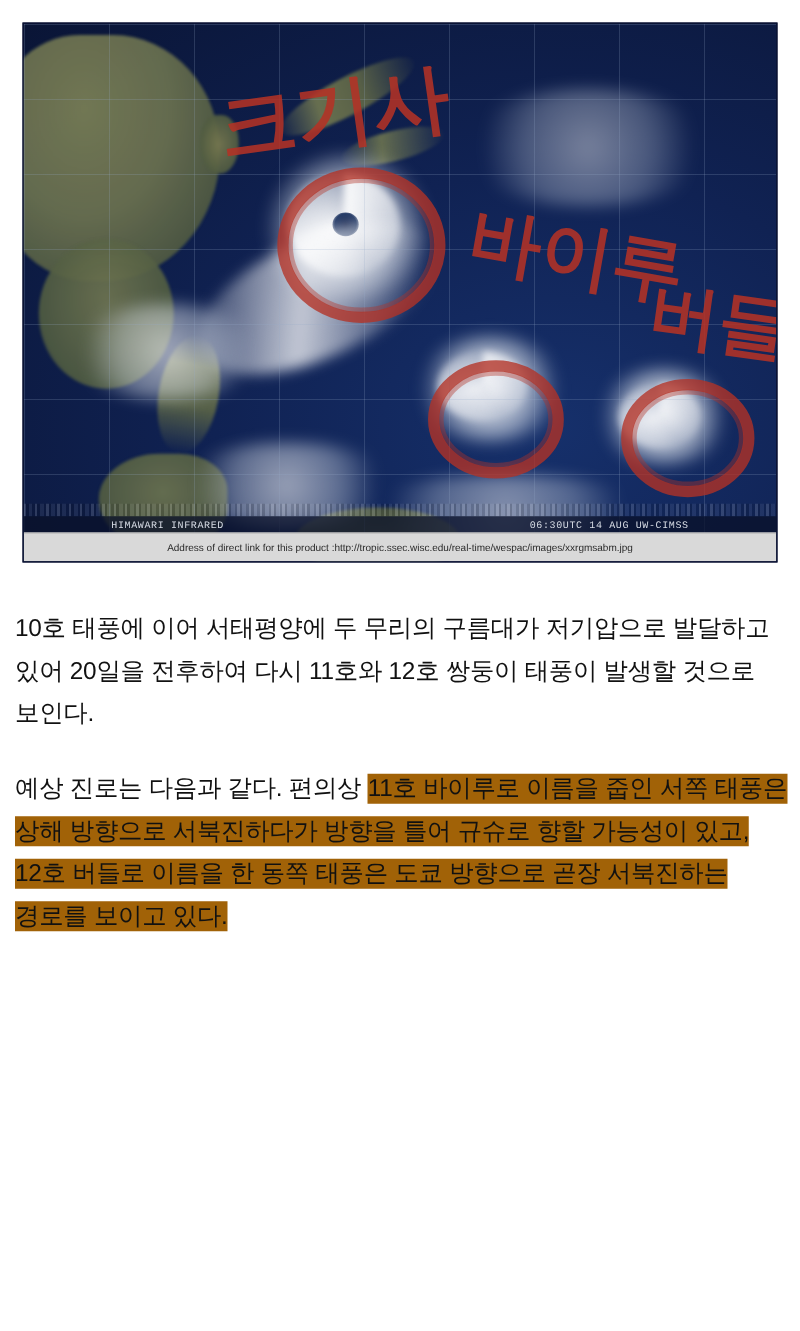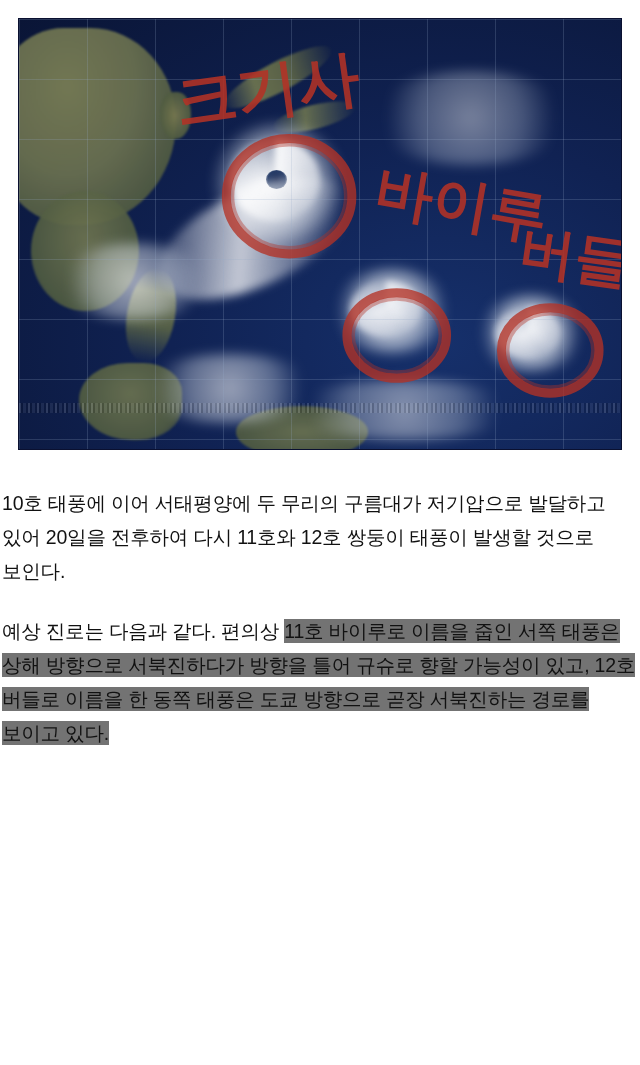--- a/index.html
+++ b/index.html
@@ -269,6 +269,10 @@
 
       <div class="sat-noise"></div>
 
+      <div class="sat-strip">
+        <span>HIMAWARI   INFRARED</span>
+        <span>06:30UTC   14 AUG      UW-CIMSS</span>
+      </div>
 
     </div>
   </div>

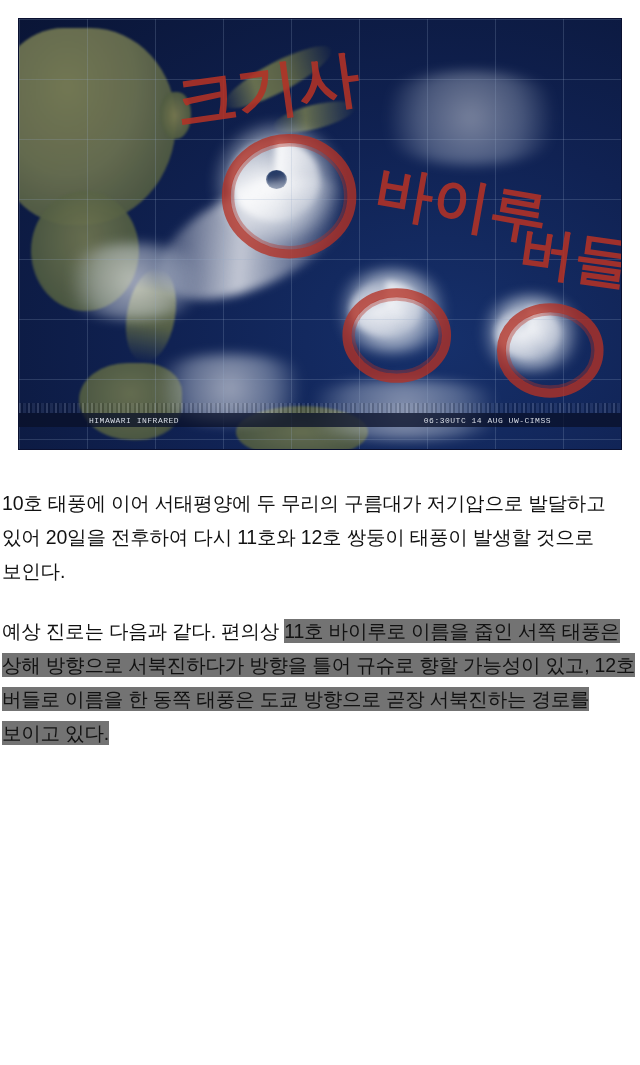--- a/index.html
+++ b/index.html
@@ -274,6 +274,7 @@
         <span>06:30UTC   14 AUG      UW-CIMSS</span>
       </div>
 
+      <div class="sat-footer">Address of direct link for this product :http://tropic.ssec.wisc.edu/real-time/wespac/images/xxrgmsabm.jpg</div>
     </div>
   </div>
 

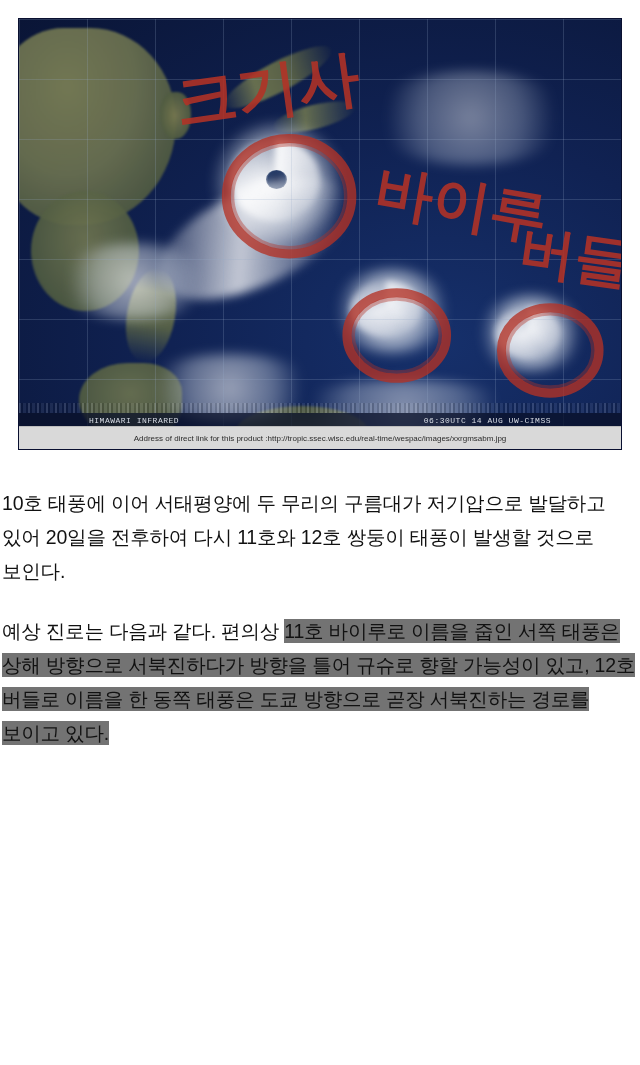--- a/index.html
+++ b/index.html
@@ -192,7 +192,7 @@
   
   .article {
     position: absolute;
-    left: 0; right: 0;
+    left: 10px; right: 0;
     top: 468px;
     padding: 0 2px;
     box-sizing: border-box;

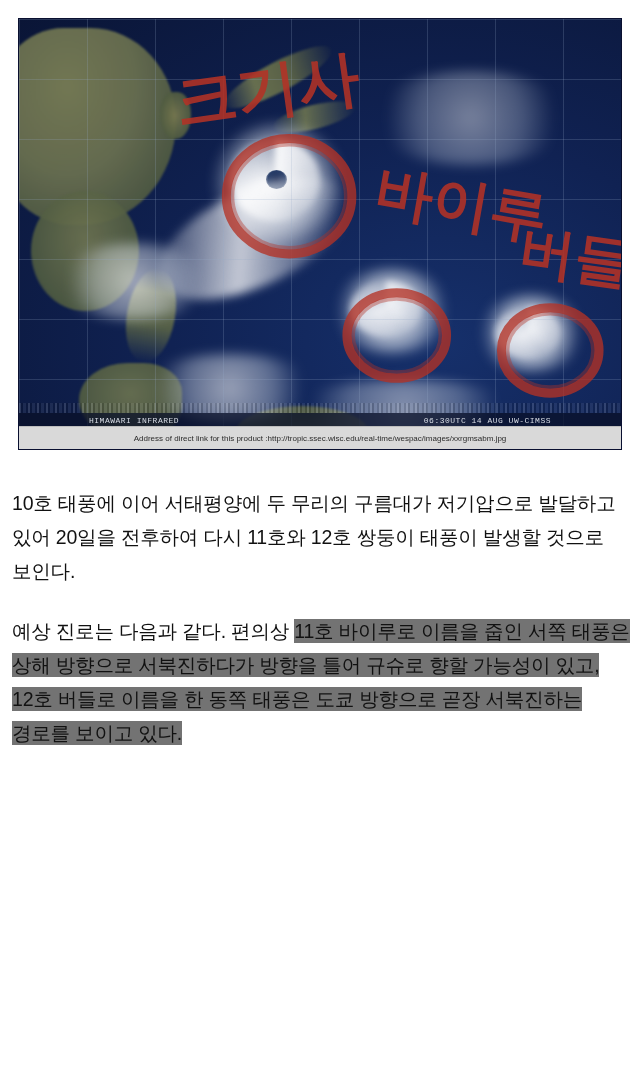--- a/index.html
+++ b/index.html
@@ -209,7 +209,7 @@
   .para:last-child { margin-bottom: 0; }
 
   .hl {
-    background-color: #737373;
+    background-color: #a16207;
     box-decoration-break: clone;
     -webkit-box-decoration-break: clone;
     padding: 1px 0;

